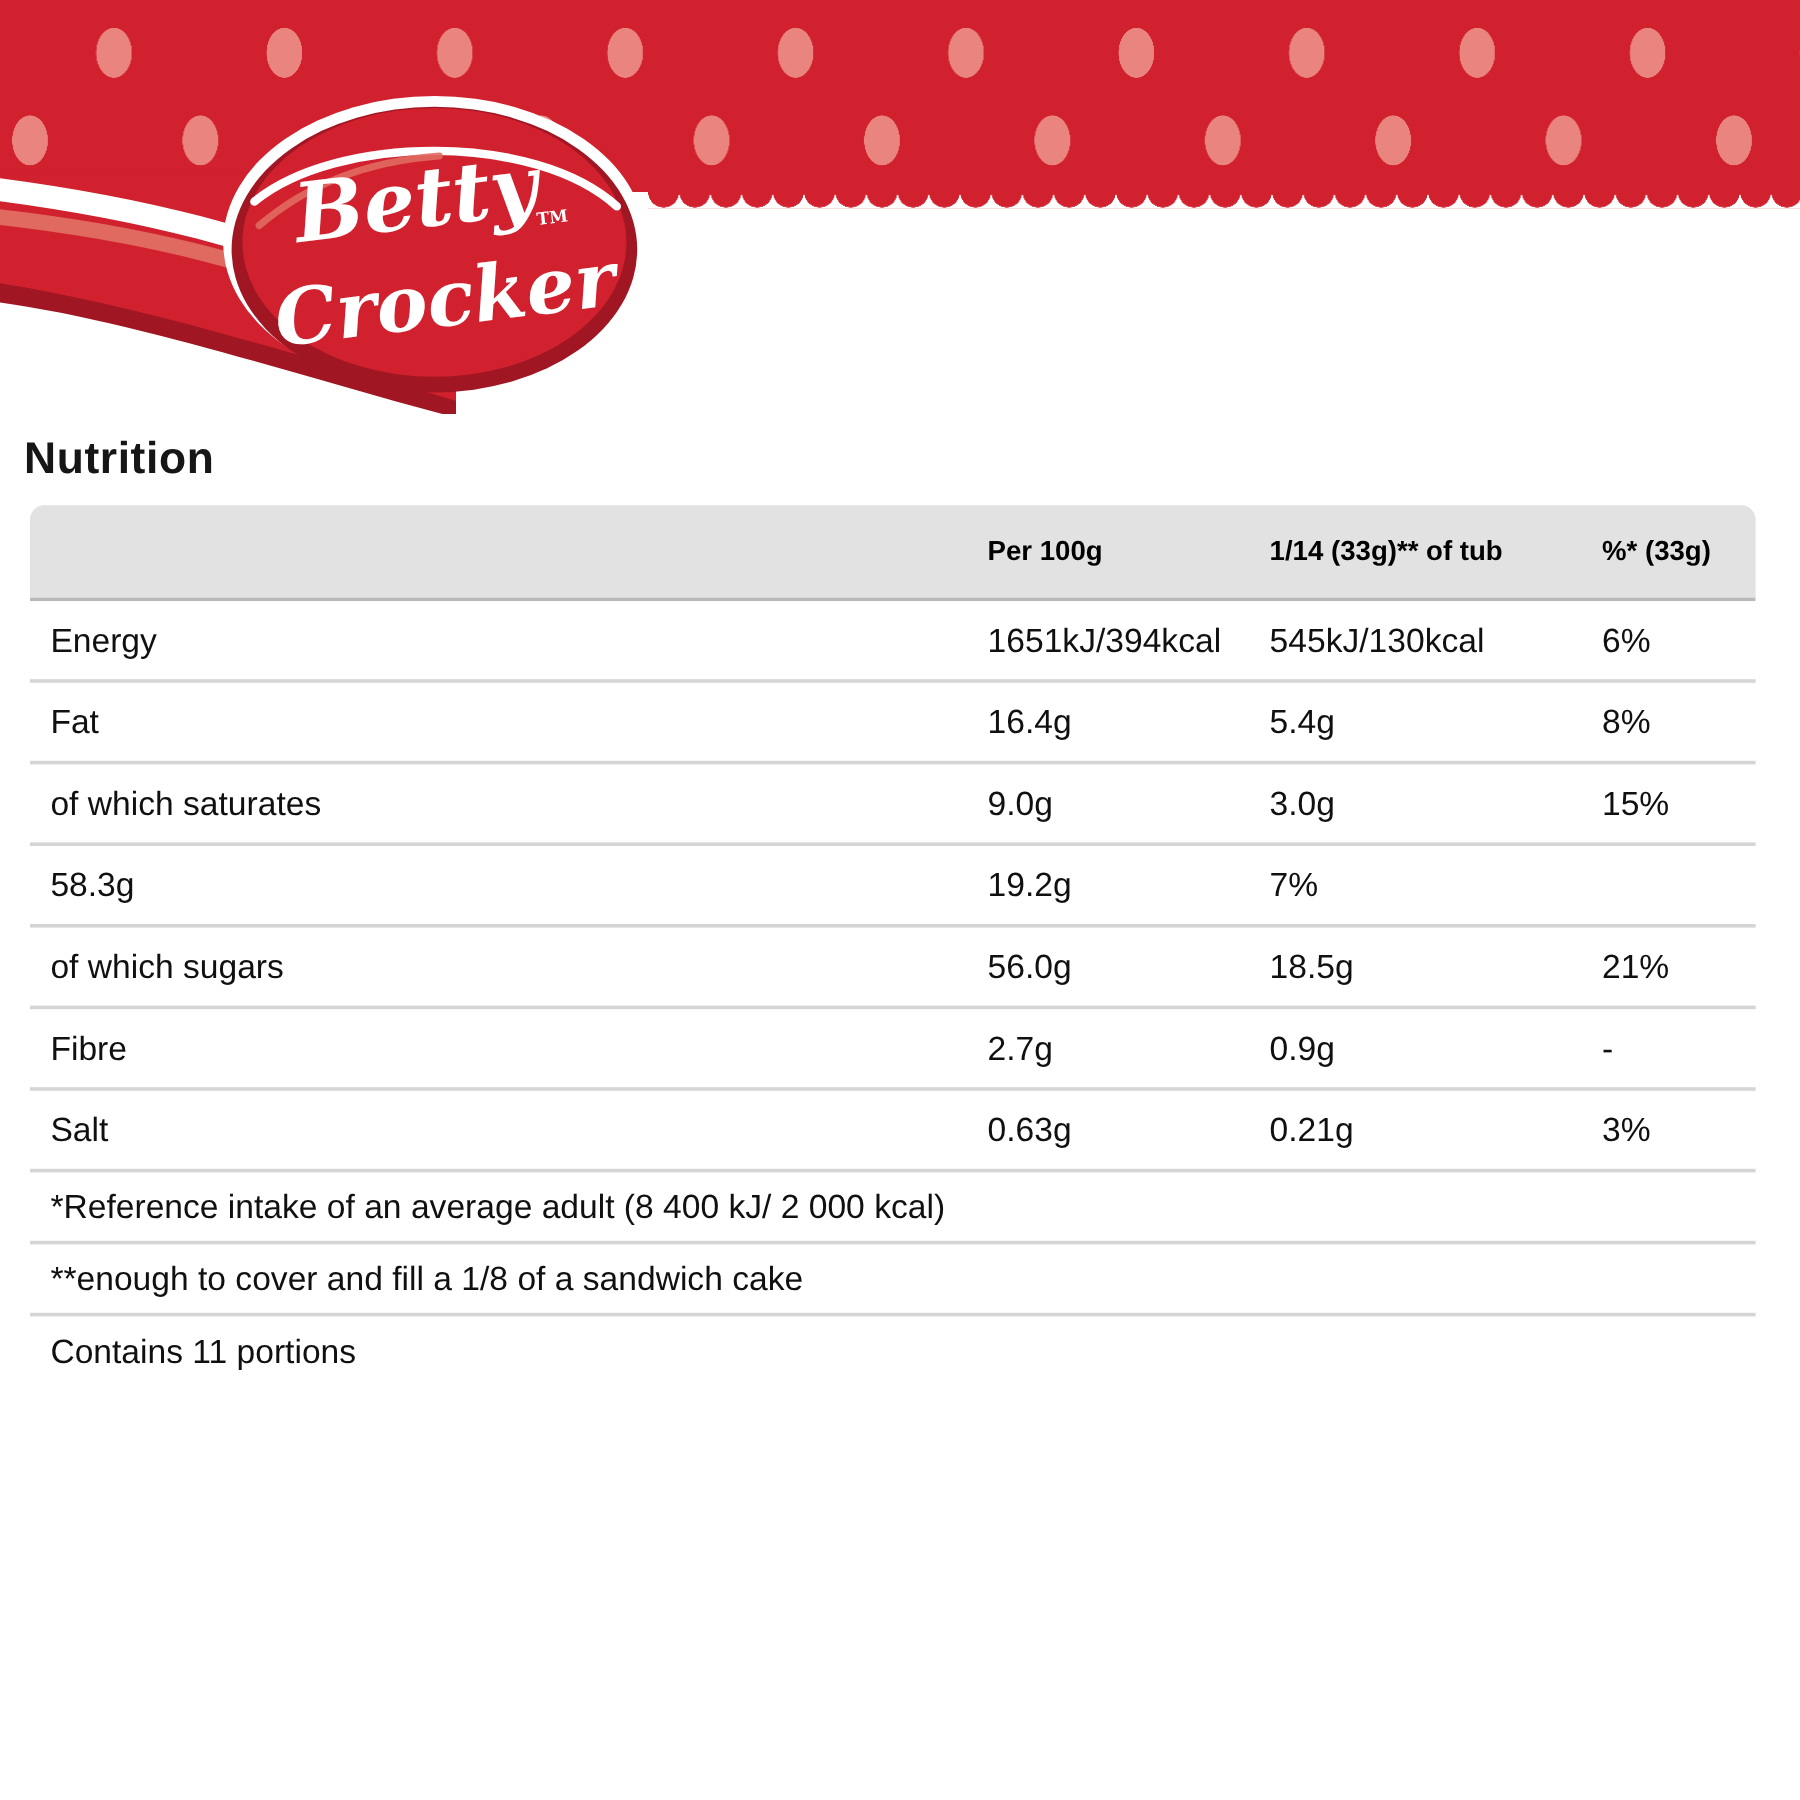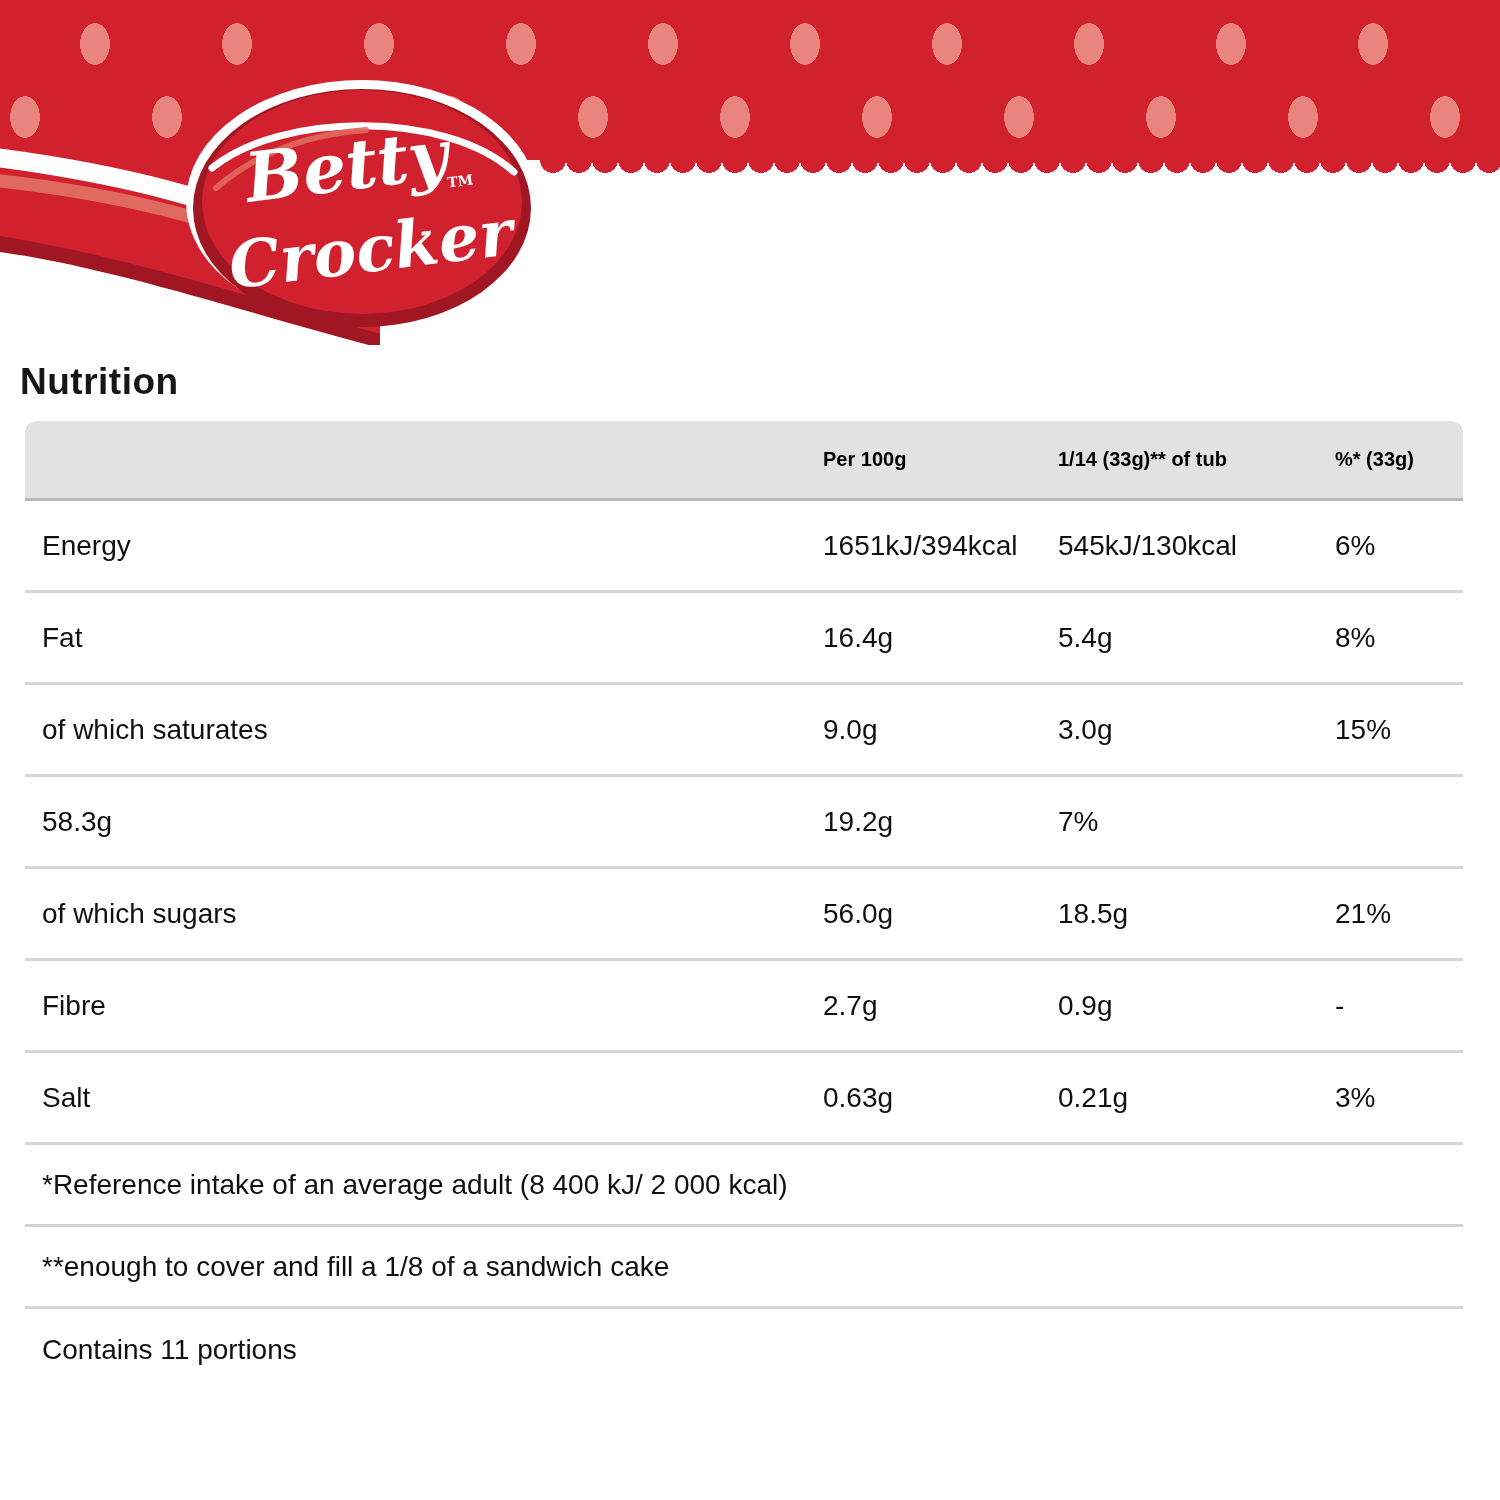--- a/index.html
+++ b/index.html
@@ -32,7 +32,7 @@
     height:80px;background:var(--header-gray,#E2E2E2);
     border-radius:12px 12px 0 0;
     border-bottom:3px solid var(--header-border,#B9B9B9);
-    font-weight:bold;font-size:20px;color:#000;
+    font-weight:bold;font-size:23px;color:#000;
   }
   .thead .th:first-child{padding-left:17px;}
   .tr{height:92px;border-bottom:3px solid var(--row-border,#D5D5D5);font-size:28px;color:#101010;}

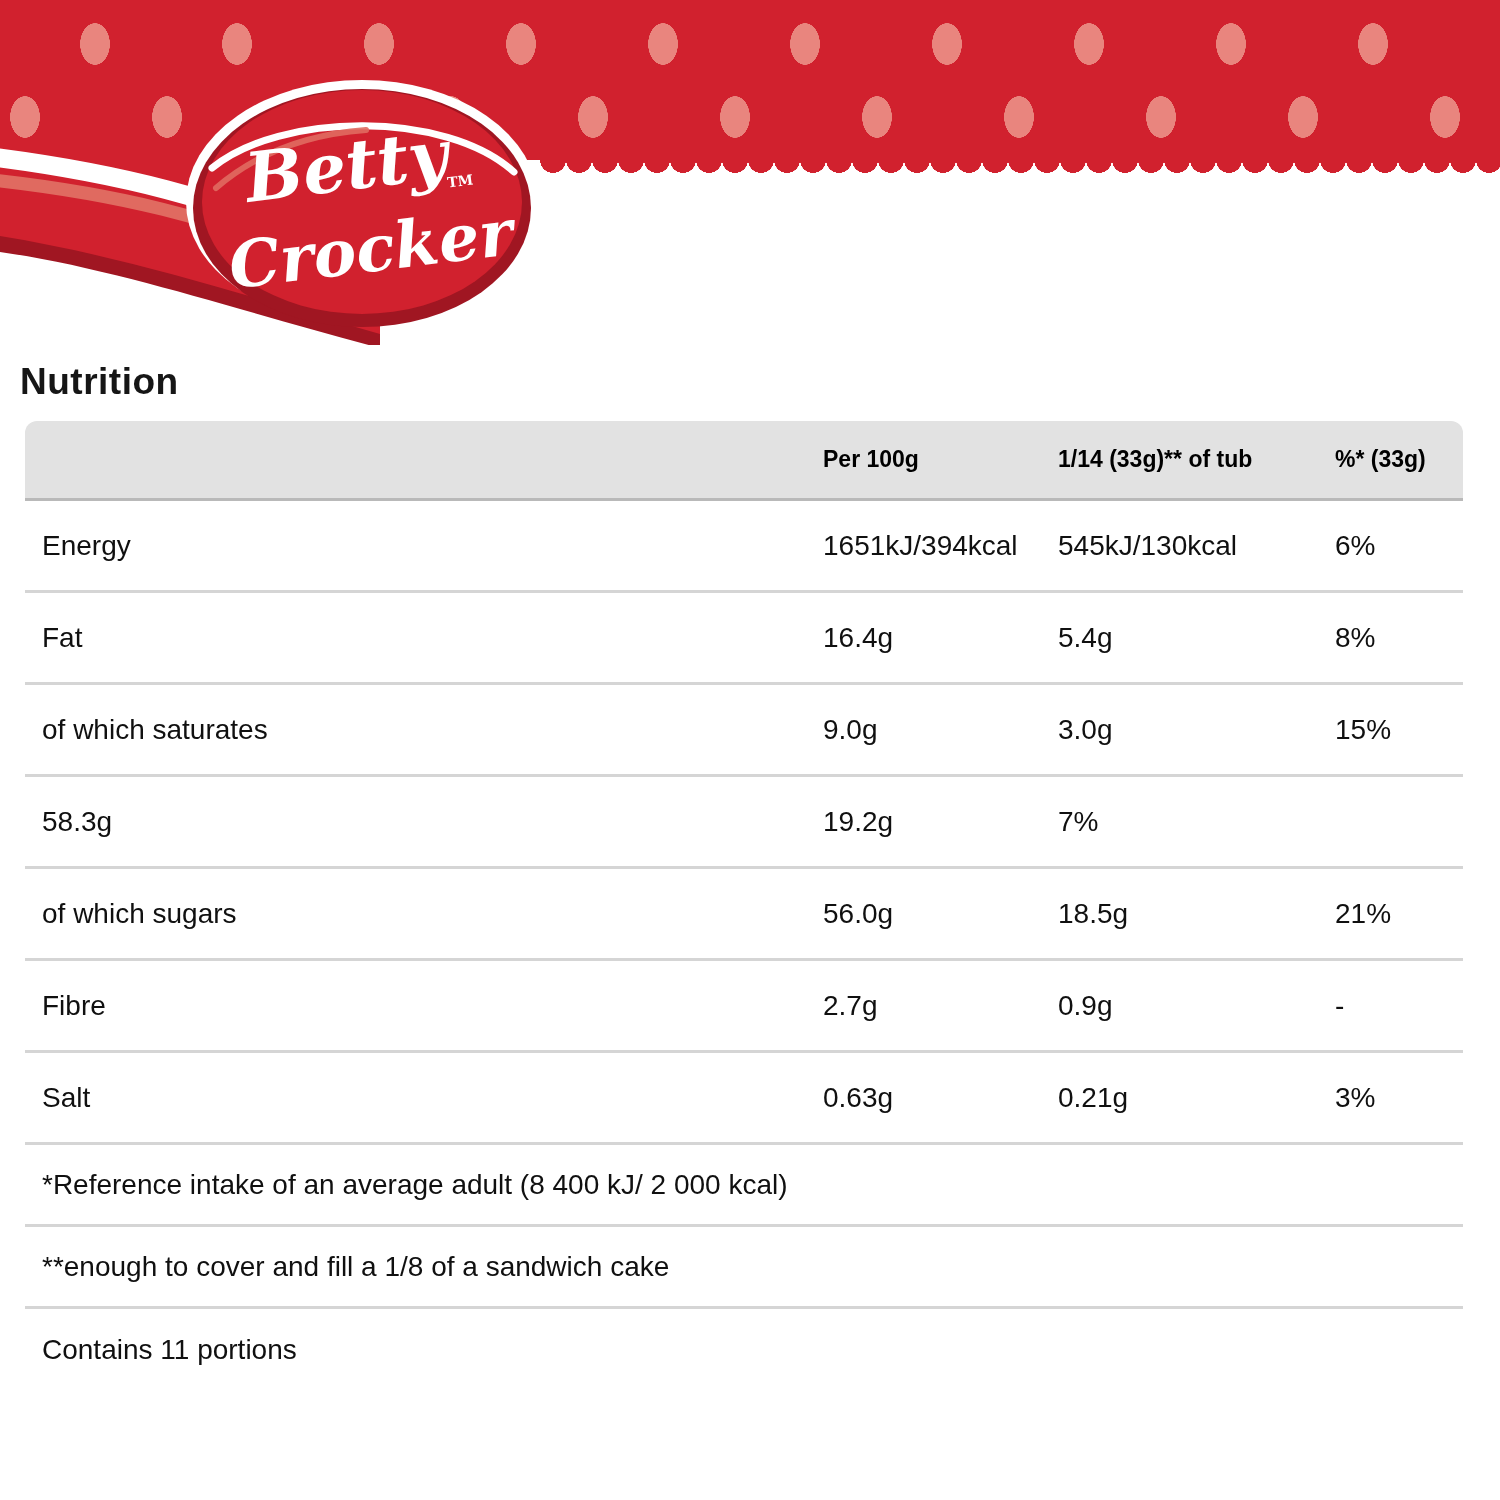--- a/index.html
+++ b/index.html
@@ -35,7 +35,7 @@
     font-weight:bold;font-size:23px;color:#000;
   }
   .thead .th:first-child{padding-left:17px;}
-  .tr{height:92px;border-bottom:3px solid var(--row-border,#D5D5D5);font-size:28px;color:#101010;}
+  .tr{height:68px;border-bottom:3px solid var(--row-border,#D5D5D5);font-size:28px;color:#101010;}
   .tr .td:first-child{padding-left:17px;}
   .tr.foot{grid-template-columns:1fr;height:82px;}
   #footnotes .tr.foot:last-child{border-bottom:none;}

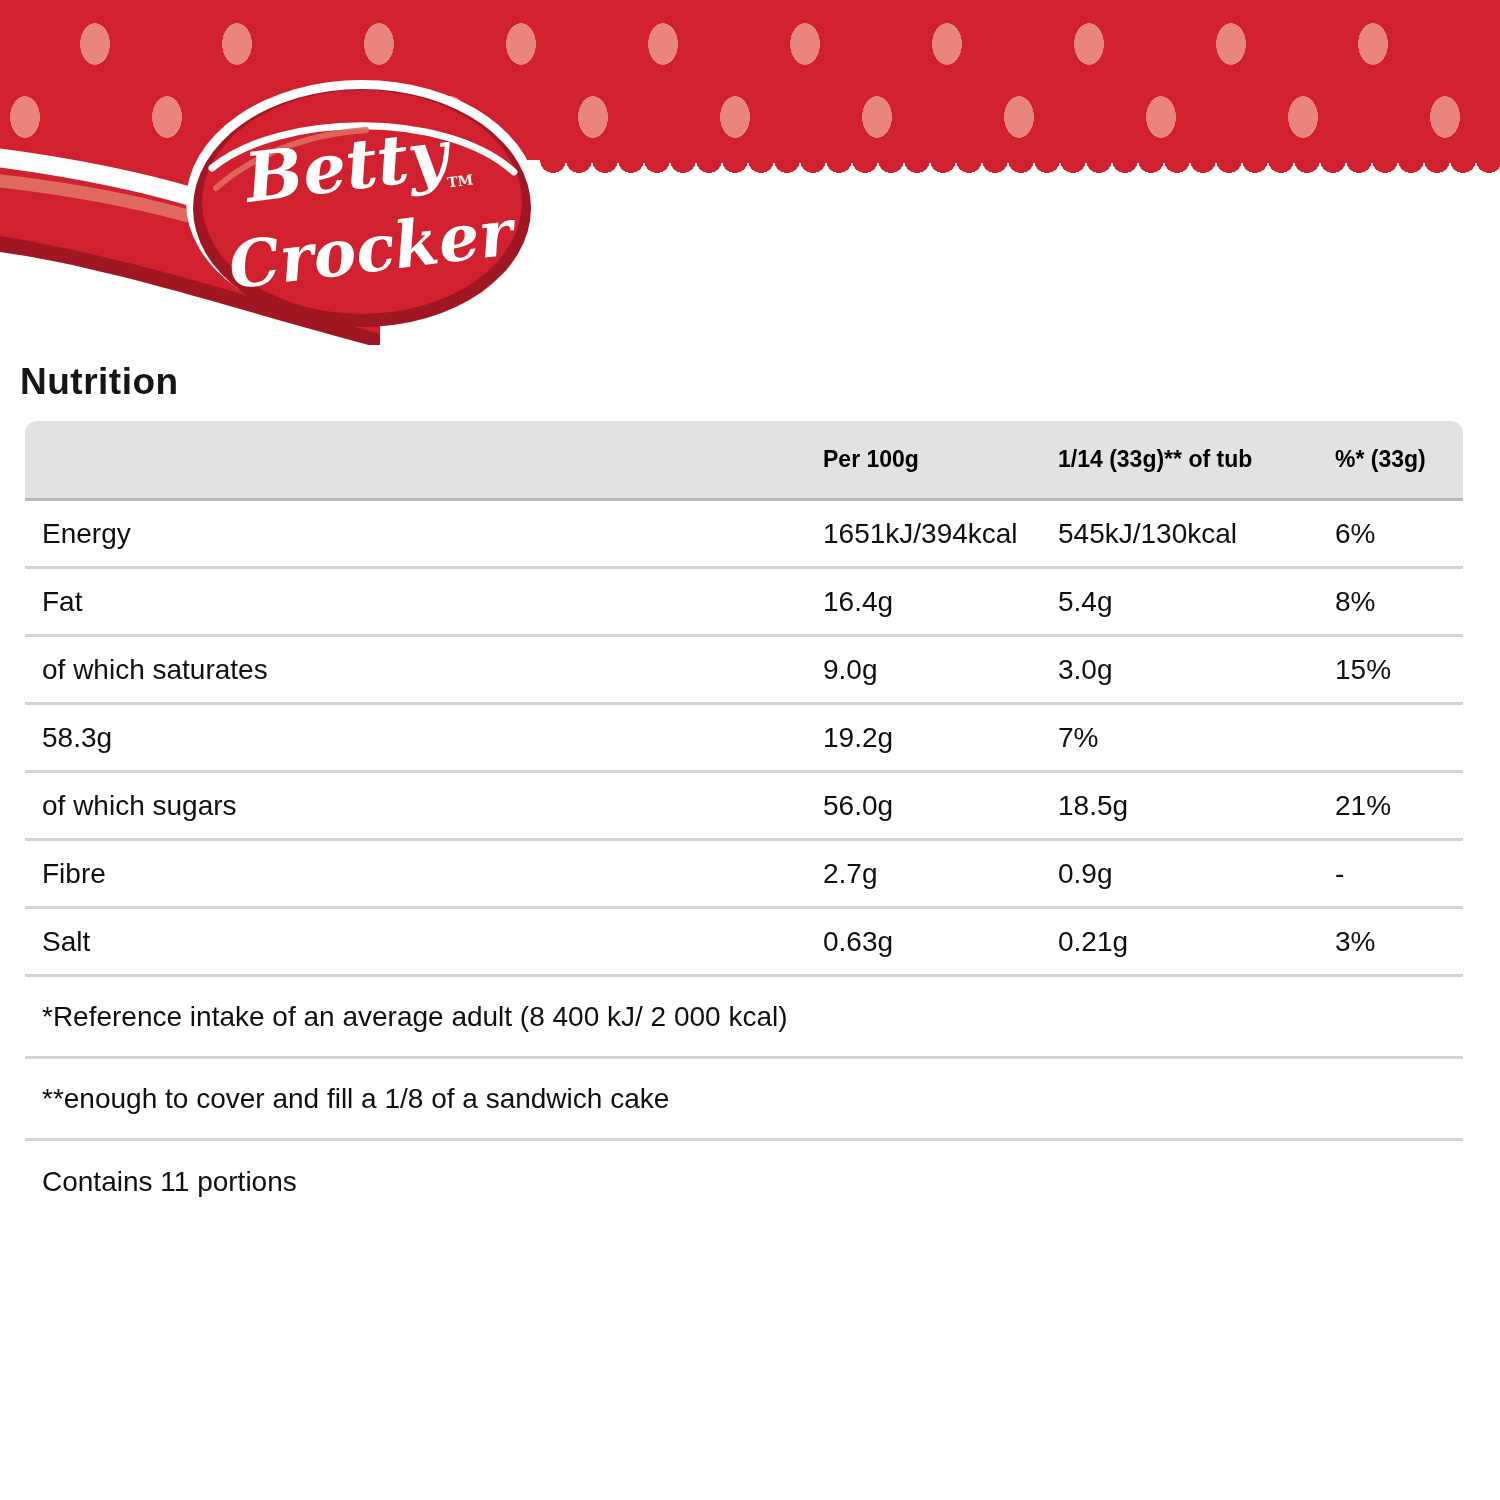--- a/index.html
+++ b/index.html
@@ -37,7 +37,7 @@
   .thead .th:first-child{padding-left:17px;}
   .tr{height:68px;border-bottom:3px solid var(--row-border,#D5D5D5);font-size:28px;color:#101010;}
   .tr .td:first-child{padding-left:17px;}
-  .tr.foot{grid-template-columns:1fr;height:82px;}
+  .tr.foot{grid-template-columns:1fr;height:60px;}
   #footnotes .tr.foot:last-child{border-bottom:none;}
 </style>
 </head>

